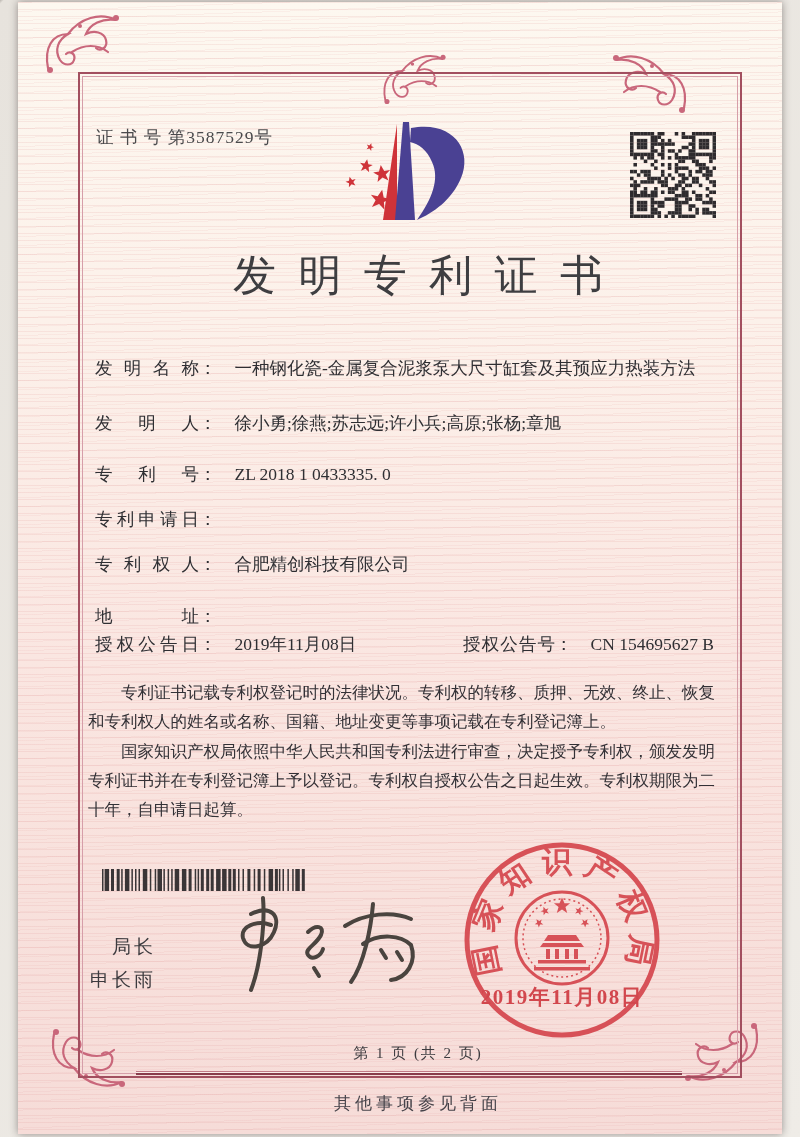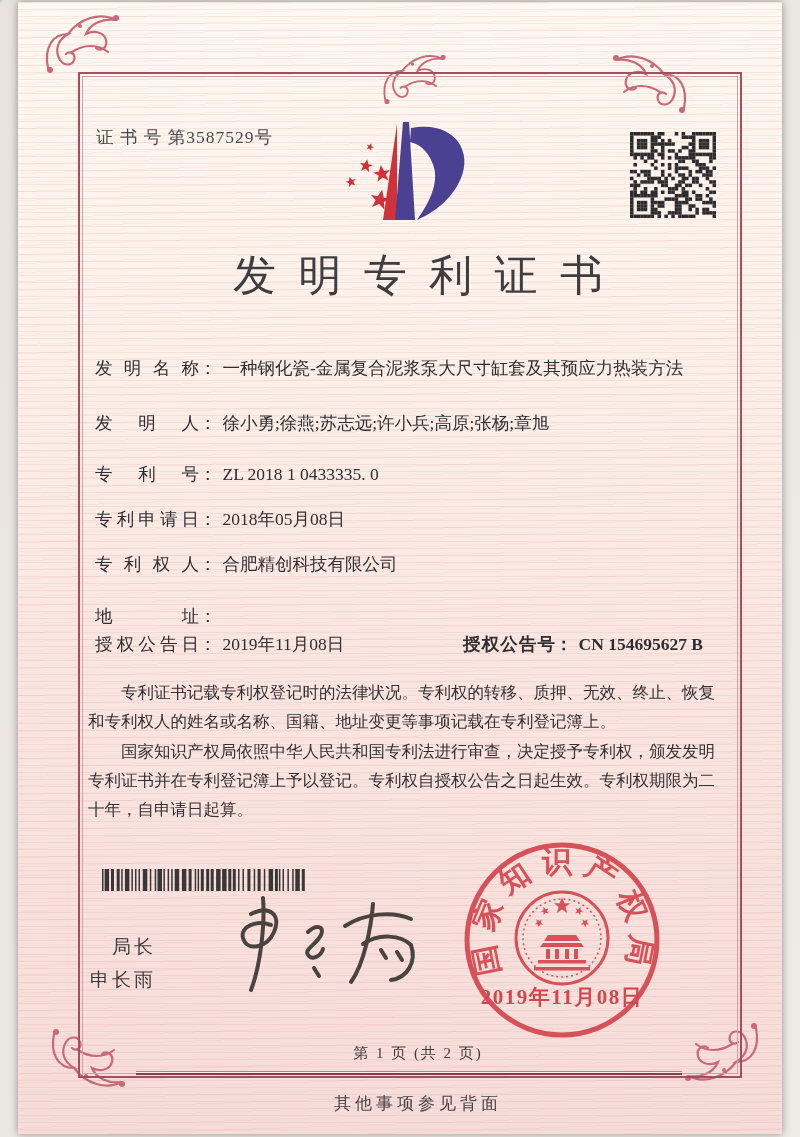--- a/index.html
+++ b/index.html
@@ -29,7 +29,7 @@
   .row{display:flex;line-height:24px;position:relative;}
   .f-label{display:inline-block;width:104px;text-align:justify;text-align-last:justify;flex:0 0 104px;}
   .colon{flex:0 0 auto;}
-  .f-value{margin-left:6px;flex:1;}
+  .f-value{margin-left:18px;flex:1;}
   .mb-a{margin-bottom:31px}.mb-b{margin-bottom:27px}.mb-c{margin-bottom:21px}
   .mb-d{margin-bottom:21px}.mb-e{margin-bottom:28px}.mb-f{margin-bottom:4px}
   .grant-no{position:absolute;left:368px;top:0;display:flex;font-weight:bold;}

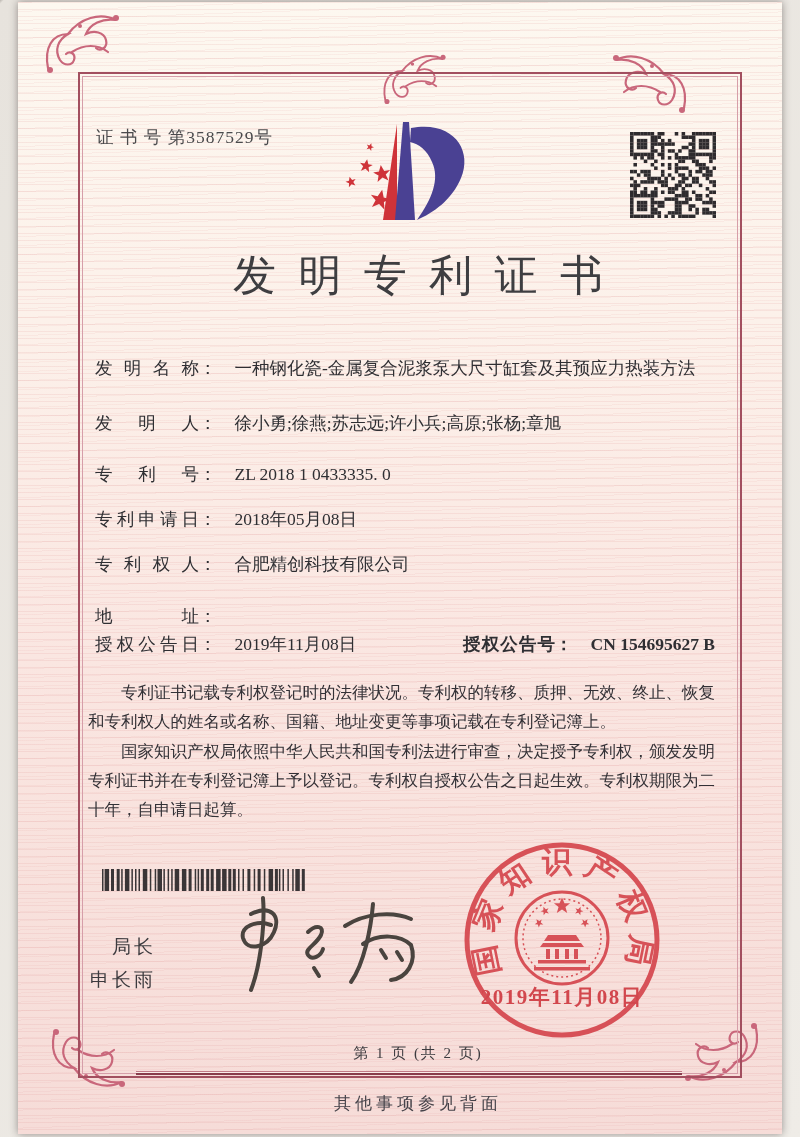--- a/index.html
+++ b/index.html
@@ -452,7 +452,6 @@
       <div class="row mb-d">
         <span class="f-label">专利申请日</span>
           <span class="colon">：</span>
-        <span class="f-value">2018年05月08日</span>
       </div>
       <div class="row mb-e">
         <span class="f-label">专利权人</span>

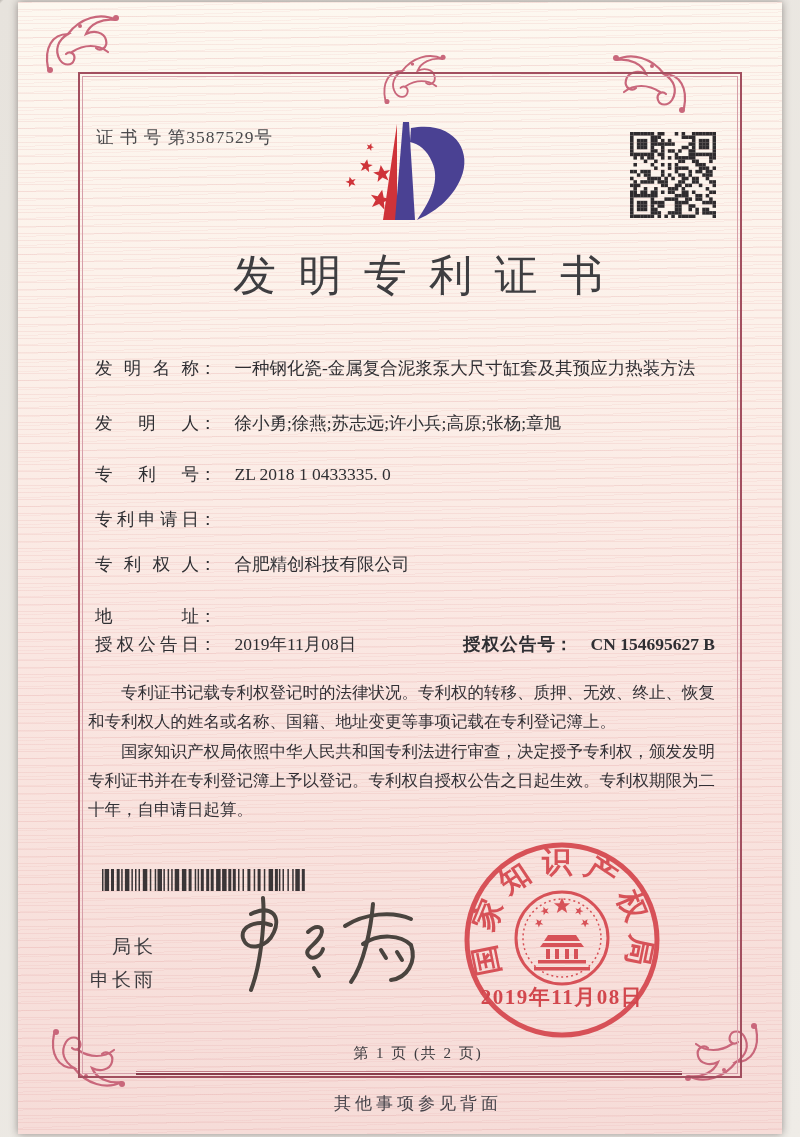--- a/index.html
+++ b/index.html
@@ -32,7 +32,7 @@
   .f-value{margin-left:18px;flex:1;}
   .mb-a{margin-bottom:31px}.mb-b{margin-bottom:27px}.mb-c{margin-bottom:21px}
   .mb-d{margin-bottom:21px}.mb-e{margin-bottom:28px}.mb-f{margin-bottom:4px}
-  .grant-no{position:absolute;left:368px;top:0;display:flex;font-weight:bold;}
+  .grant-no{position:absolute;left:368px;top:0;display:flex;}
   .grant-no .f-label{width:92px;flex-basis:92px;}
 
   .paras{position:absolute;left:70px;top:676px;width:630px;font-size:16.5px;line-height:1.78;color:#333136;}

